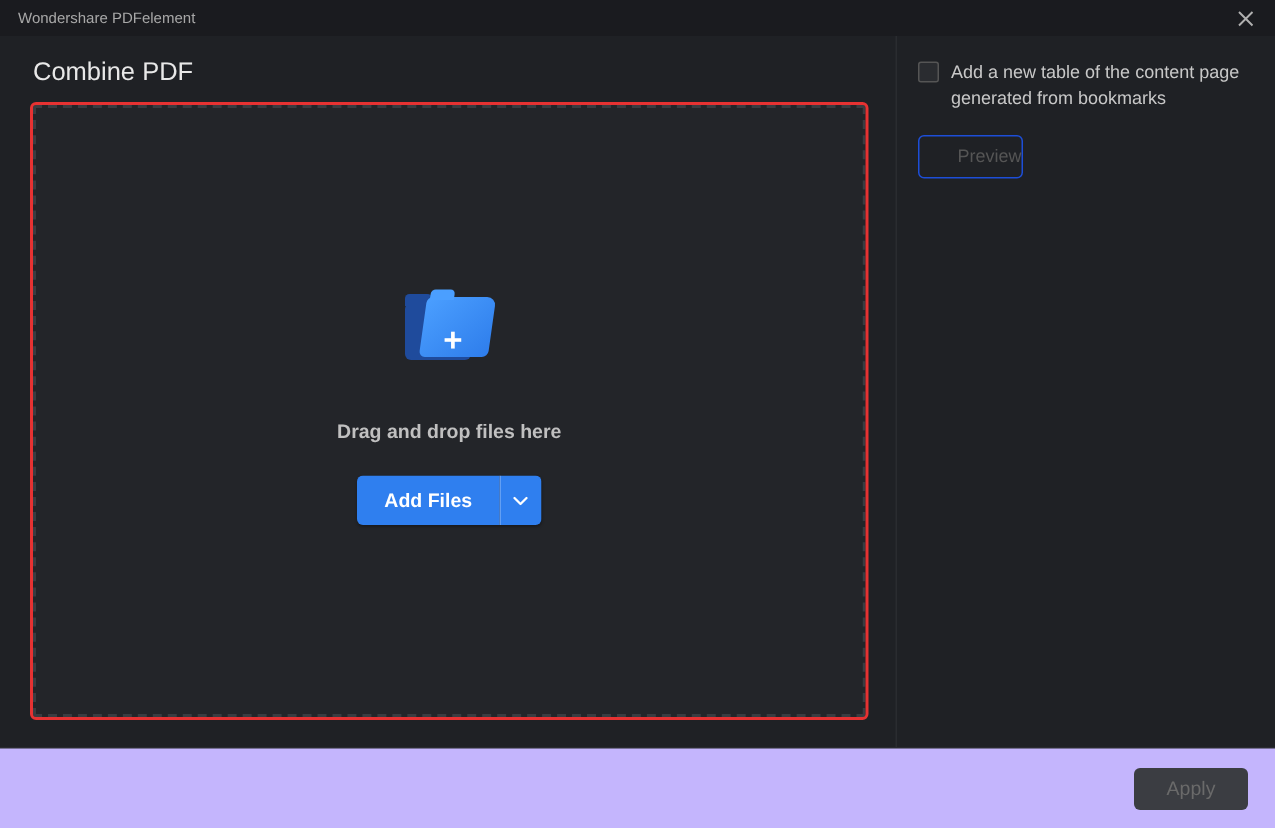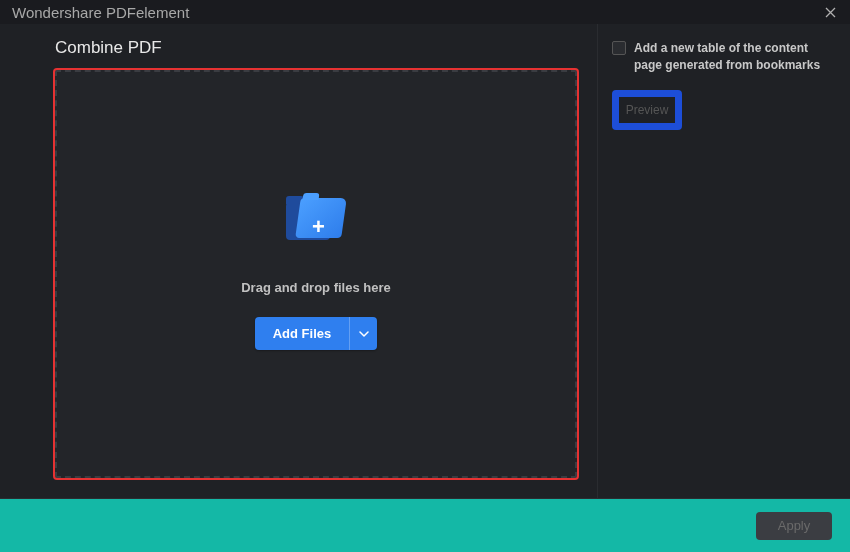--- a/index.html
+++ b/index.html
@@ -19,7 +19,7 @@
       align-items: center;
       justify-content: space-between;
       padding: 0 10px 0 12px;
-      font-size: 15px;
+      font-size: 10px;
       color: #a8a8a8;
     }
     .titlebar .close {

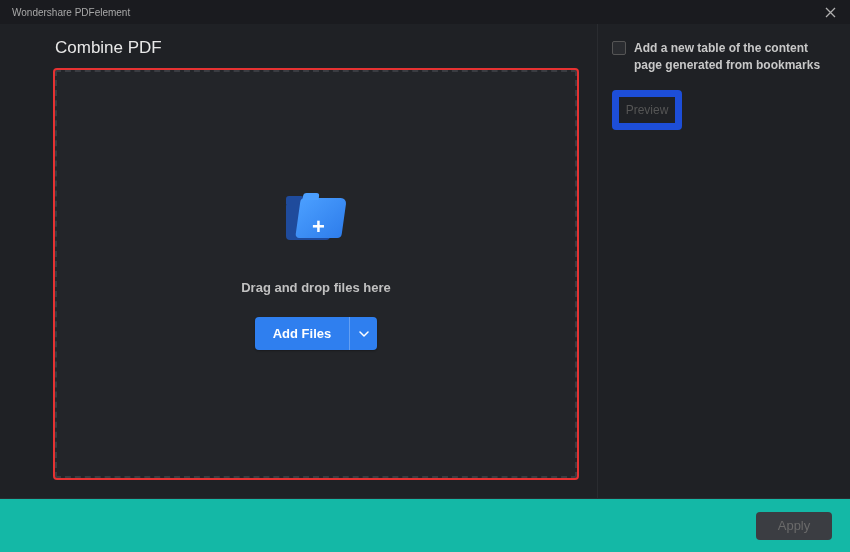--- a/index.html
+++ b/index.html
@@ -32,7 +32,6 @@
     .content {
       display: flex;
       height: calc(100% - 24px - 54px);
-      margin-left: 33px;
     }
     .main-panel {
       flex: 1;

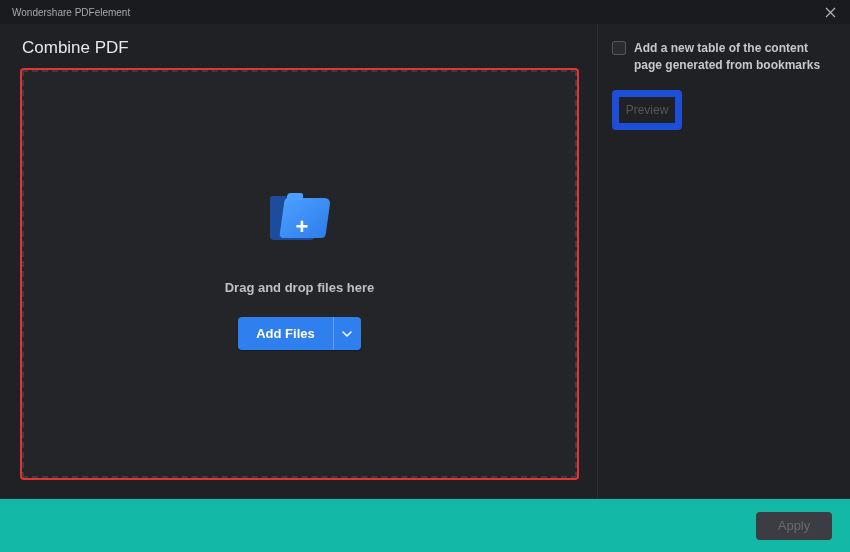--- a/index.html
+++ b/index.html
@@ -161,7 +161,6 @@
       color: #c8c8c8;
       line-height: 1.4;
       margin-bottom: 16px;
-      font-weight: bold;
     }
     .checkbox {
       width: 14px;

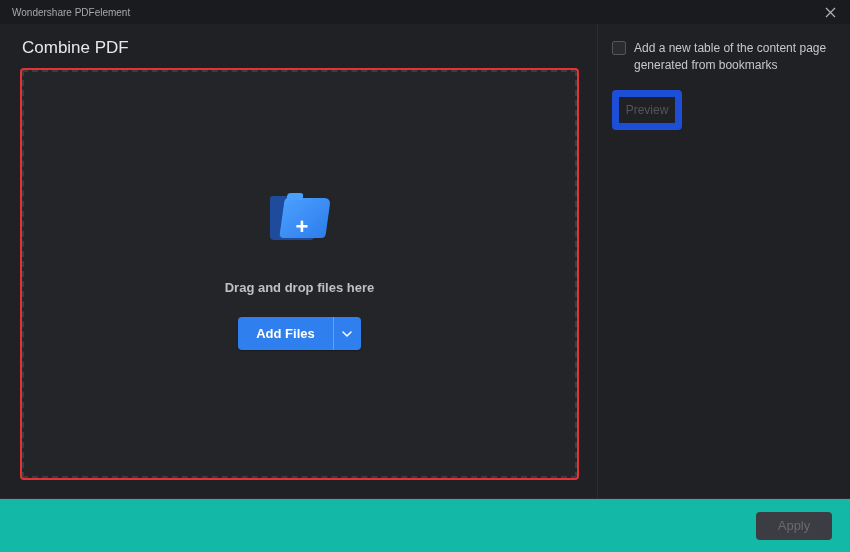--- a/index.html
+++ b/index.html
@@ -174,13 +174,14 @@
     }
     .preview-btn {
       width: 70px;
-      height: 40px;
-      border: 7px solid #1d4ed8;
+      height: 29px;
+      border: 1px solid #1d4ed8;
       border-radius: 4px;
       background: transparent;
       color: #555;
       font-size: 12px;
       cursor: default;
+      text-align: right;
     }
     .footer {
       height: 54px;

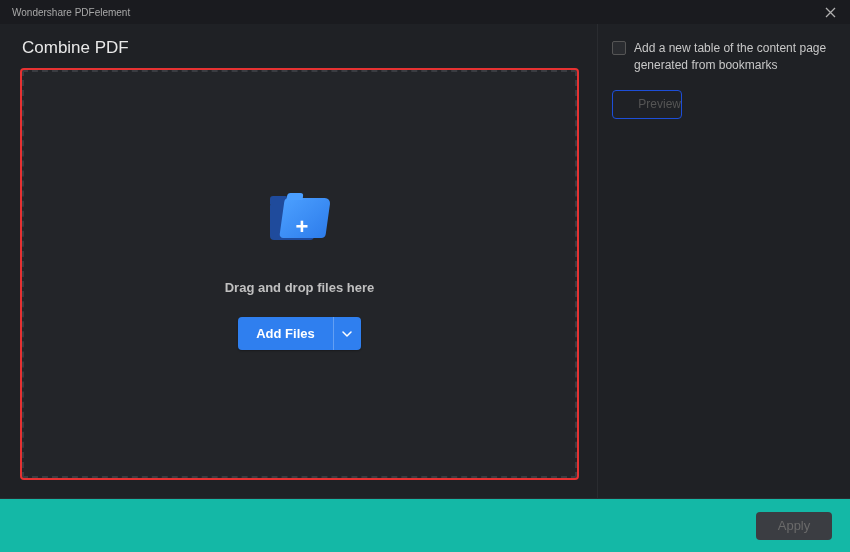--- a/index.html
+++ b/index.html
@@ -190,7 +190,7 @@
       align-items: center;
       justify-content: flex-end;
       padding: 0 18px;
-      background: #14b8a6;
+      background: #c4b5fd;
     }
     .apply-btn {
       width: 76px;

